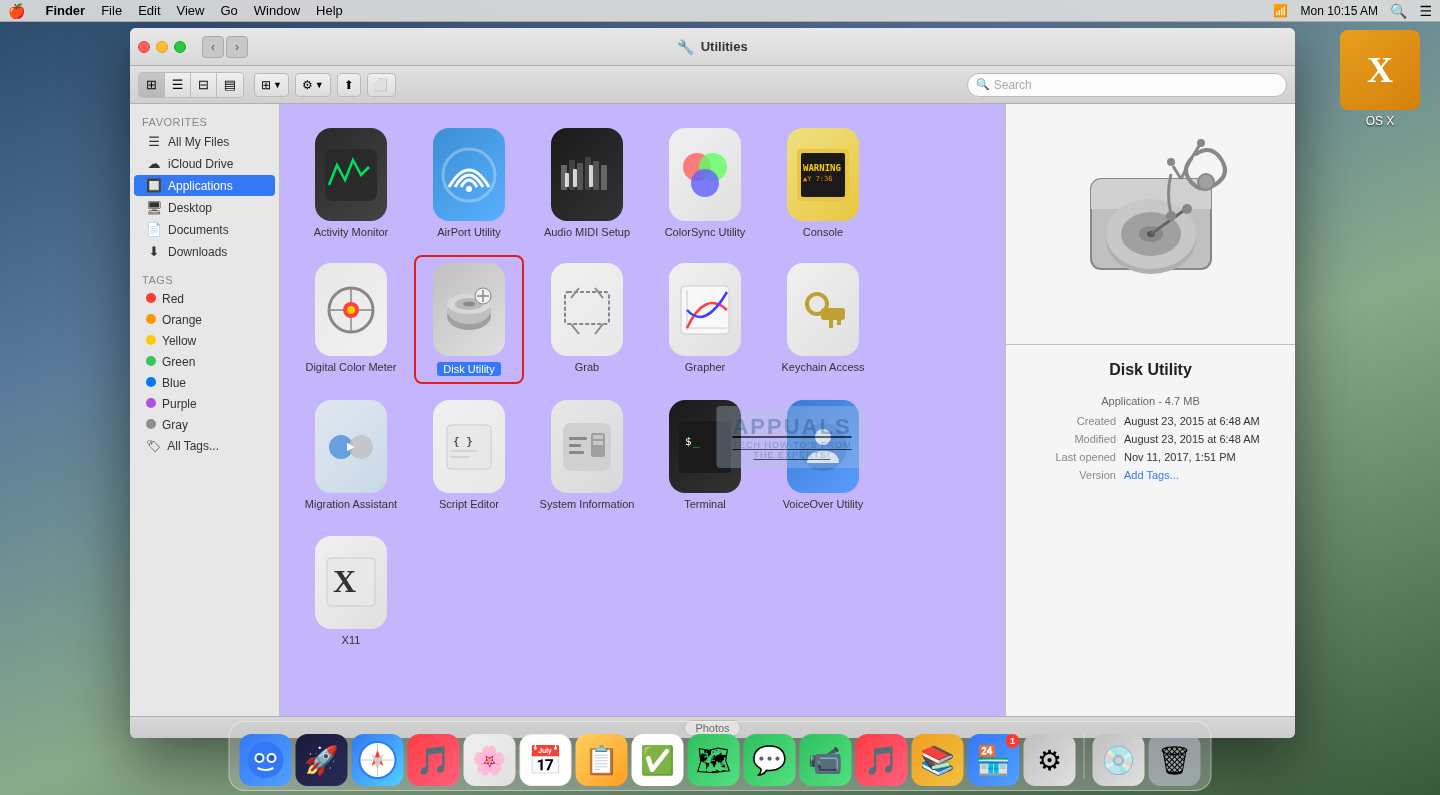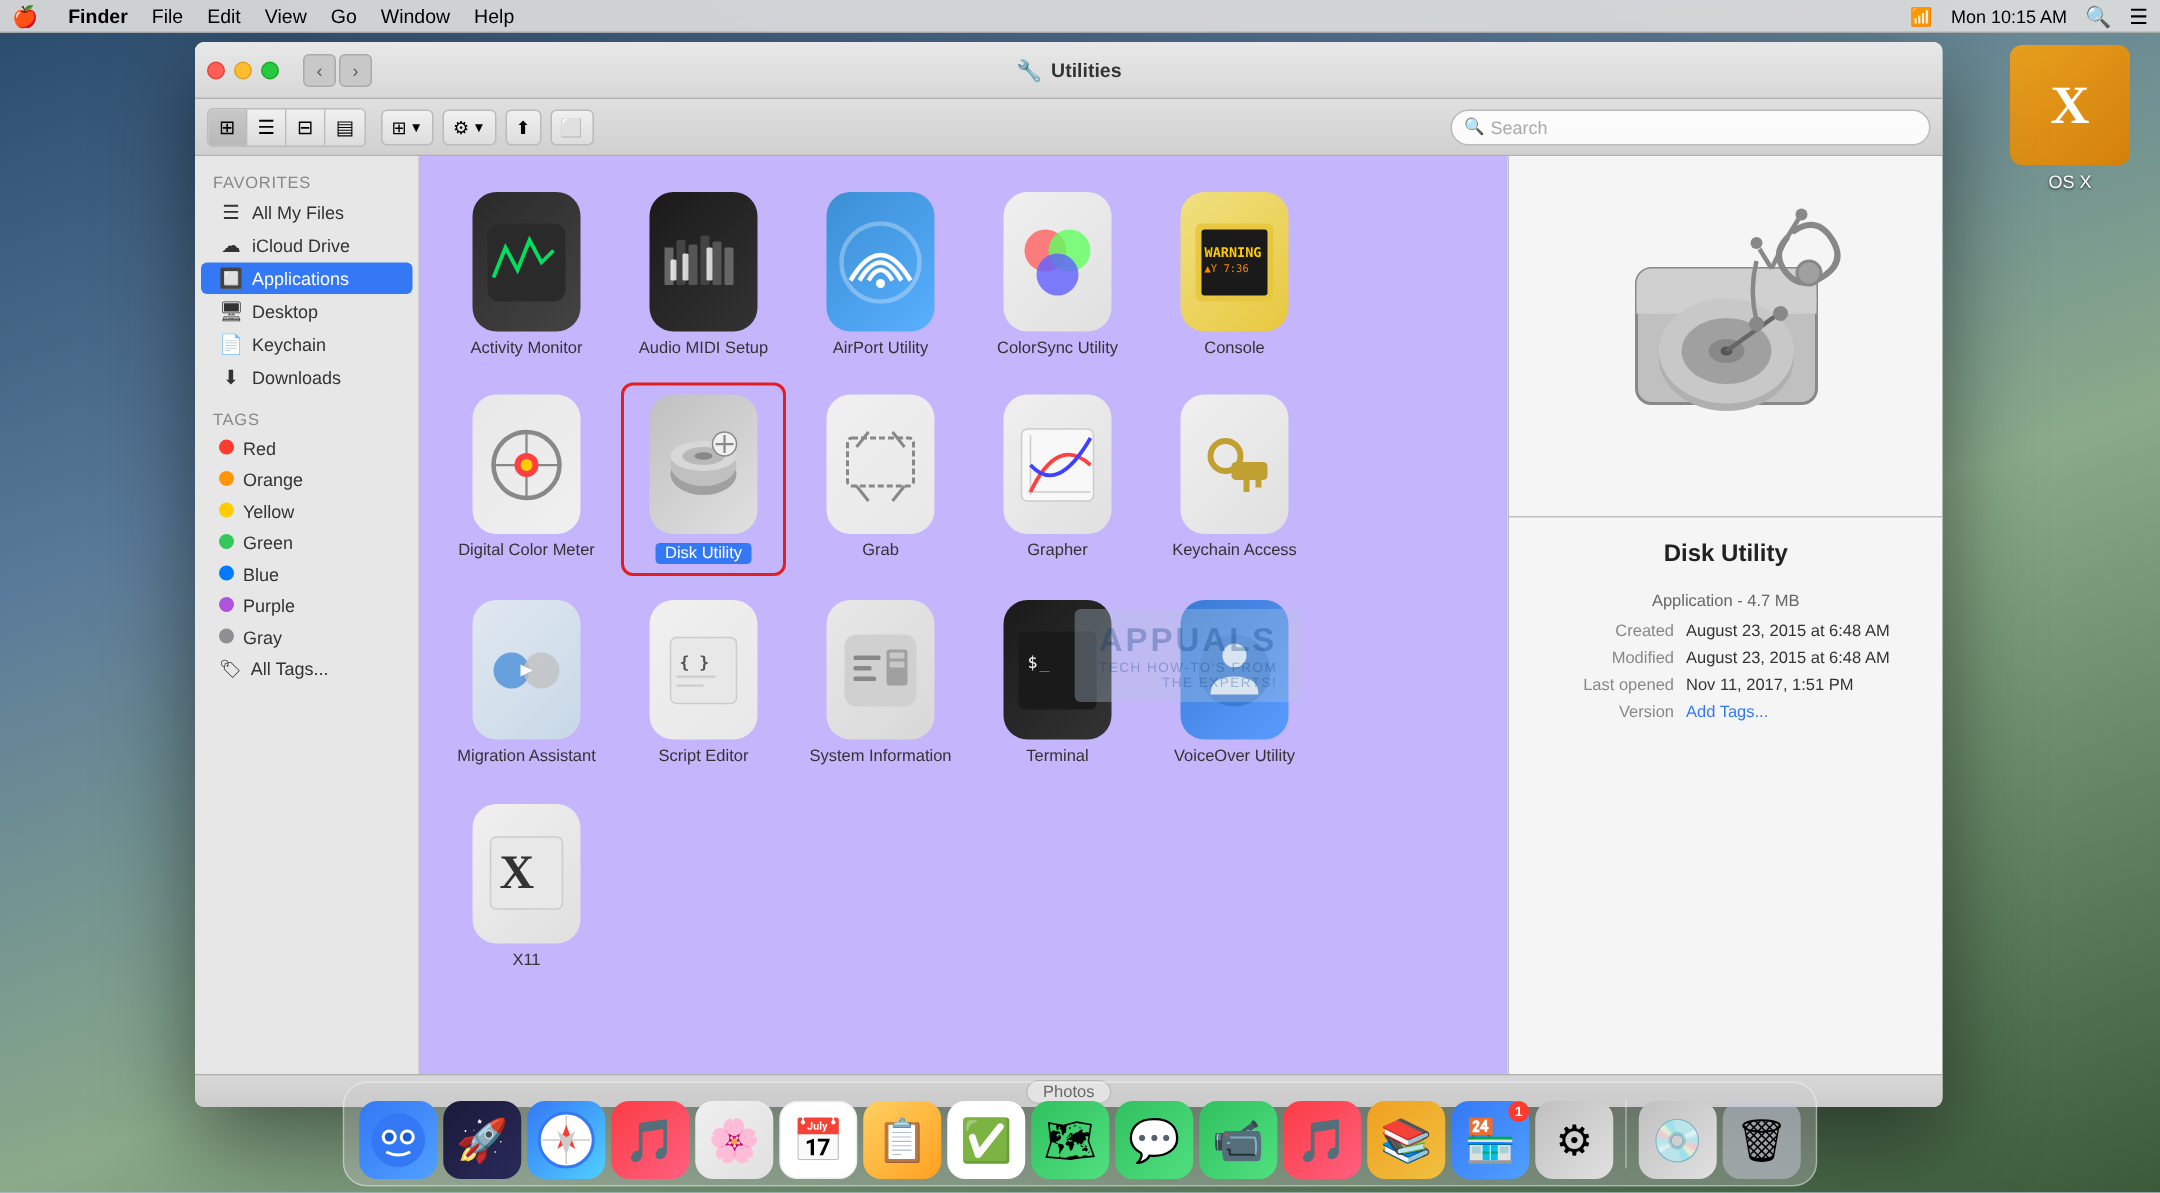--- a/index.html
+++ b/index.html
@@ -534,7 +534,7 @@
       </div>
       <div class="sidebar-item">
         <span class="sidebar-icon">📄</span>
-        <span>Keychain</span>
+        <span>Documents</span>
       </div>
       <div class="sidebar-item">
         <span class="sidebar-icon">⬇</span>

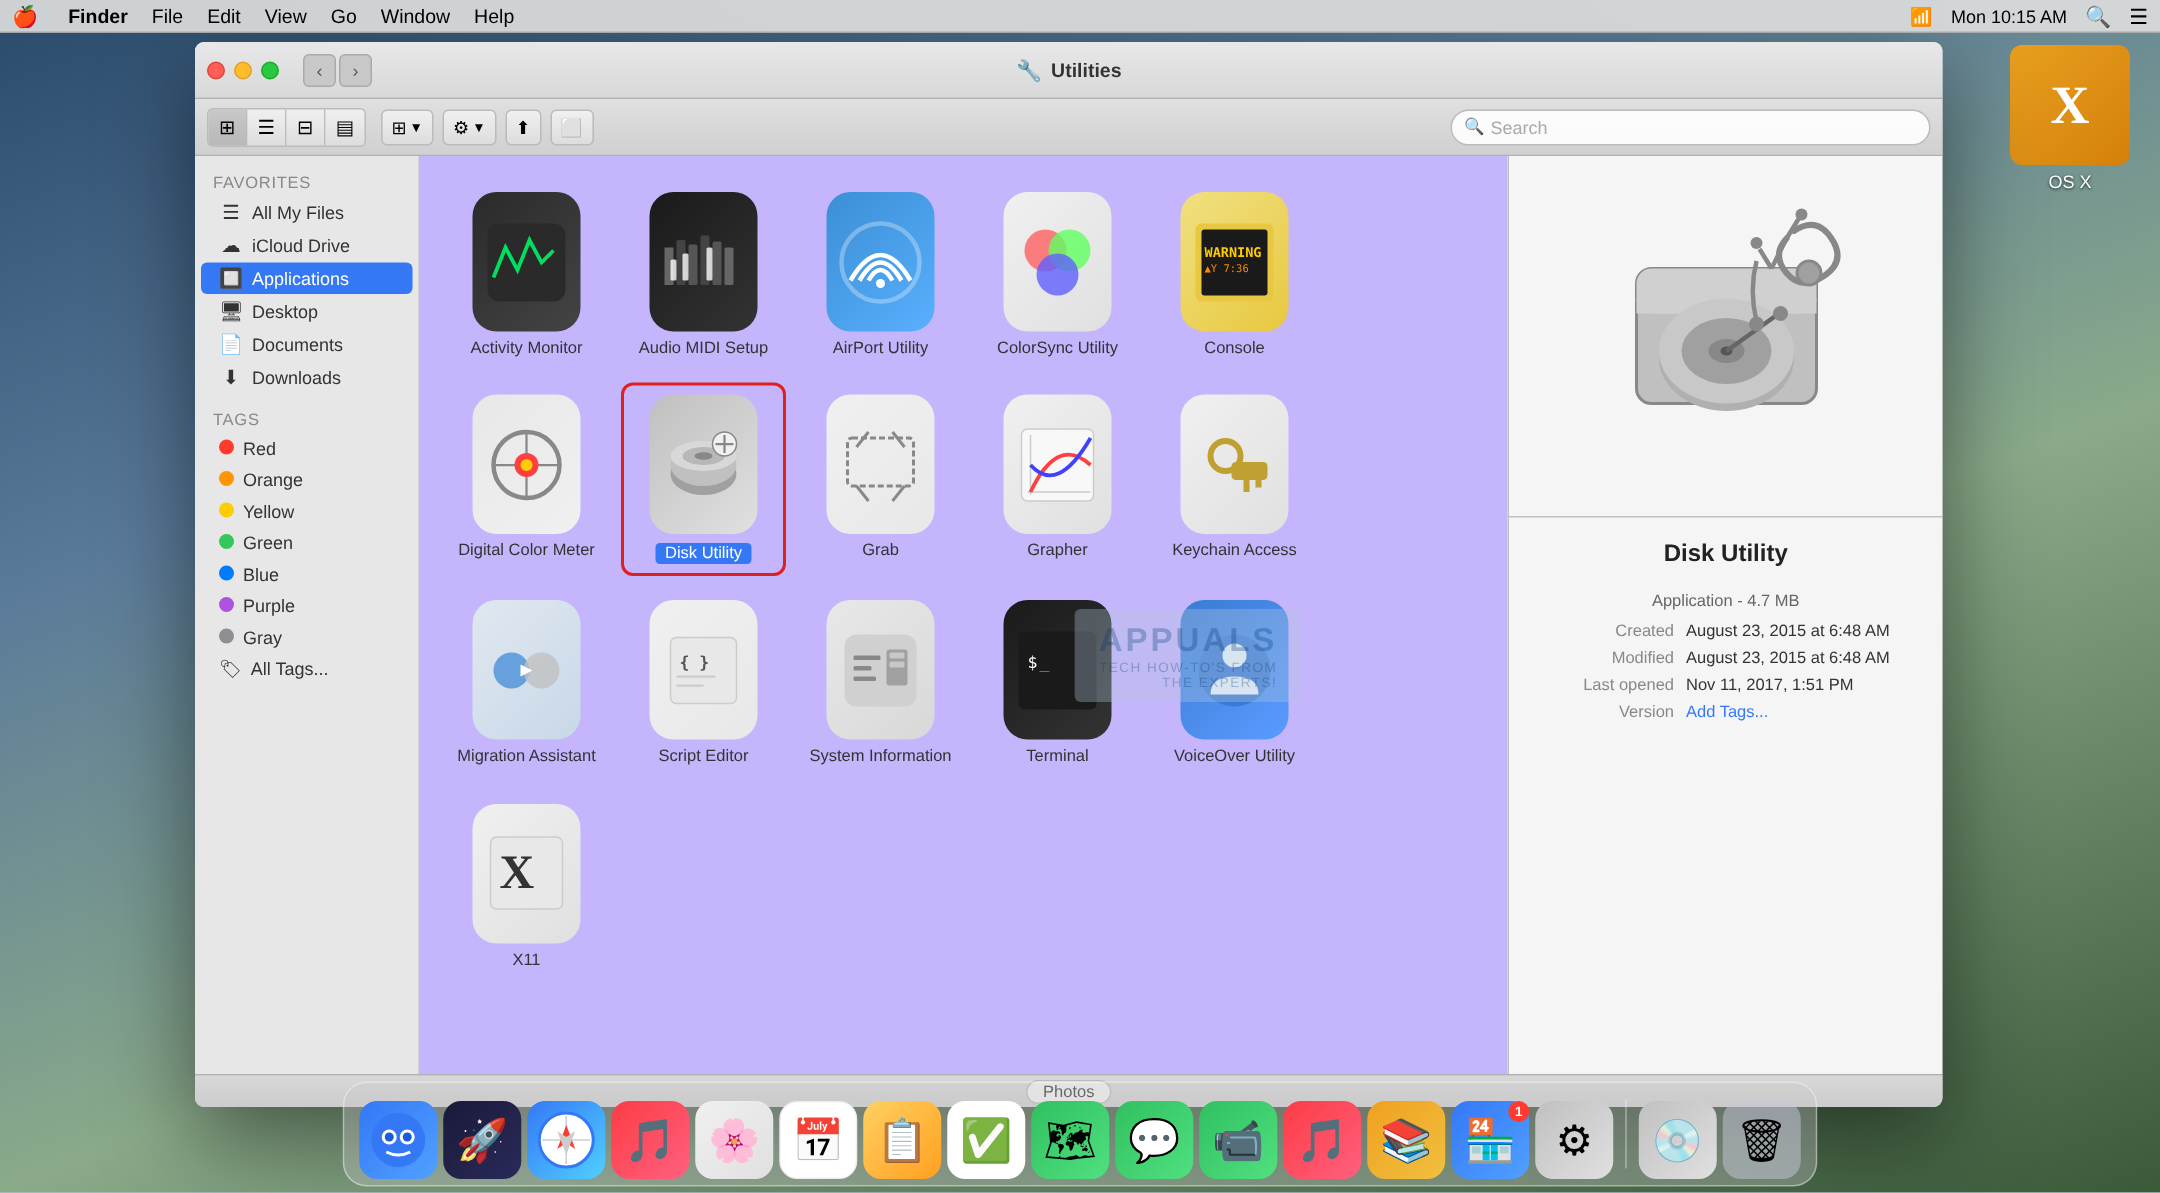--- a/index.html
+++ b/index.html
@@ -591,6 +591,19 @@
         </div>
 
         <div class="file-item">
+          <div class="app-icon" style="background:linear-gradient(135deg,#3a8fd4,#5aafff);">
+            <svg width="60" height="60" viewBox="0 0 60 60">
+              <circle cx="30" cy="30" r="26" fill="none" stroke="white" stroke-width="3" opacity="0.3"></circle>
+              <path d="M10,42 Q30,8 50,42" stroke="white" stroke-width="3" fill="none"></path>
+              <path d="M16,42 Q30,18 44,42" stroke="white" stroke-width="3" fill="none"></path>
+              <path d="M22,42 Q30,28 38,42" stroke="white" stroke-width="3" fill="none"></path>
+              <circle cx="30" cy="44" r="3" fill="white"></circle>
+            </svg>
+          </div>
+          <span class="file-name">AirPort Utility</span>
+        </div>
+
+        <div class="file-item">
           <div class="app-icon" style="background:linear-gradient(135deg,#1a1a1a,#333);">
             <svg width="60" height="60" viewBox="0 0 60 60">
               <rect x="4" y="20" width="6" height="25" fill="#666"></rect>
@@ -607,19 +620,6 @@
           <span class="file-name">Audio MIDI Setup</span>
         </div>
 
-        <div class="file-item">
-          <div class="app-icon" style="background:linear-gradient(135deg,#3a8fd4,#5aafff);">
-            <svg width="60" height="60" viewBox="0 0 60 60">
-              <circle cx="30" cy="30" r="26" fill="none" stroke="white" stroke-width="3" opacity="0.3"></circle>
-              <path d="M10,42 Q30,8 50,42" stroke="white" stroke-width="3" fill="none"></path>
-              <path d="M16,42 Q30,18 44,42" stroke="white" stroke-width="3" fill="none"></path>
-              <path d="M22,42 Q30,28 38,42" stroke="white" stroke-width="3" fill="none"></path>
-              <circle cx="30" cy="44" r="3" fill="white"></circle>
-            </svg>
-          </div>
-          <span class="file-name">AirPort Utility</span>
-        </div>
-
 
 
         <div class="file-item">

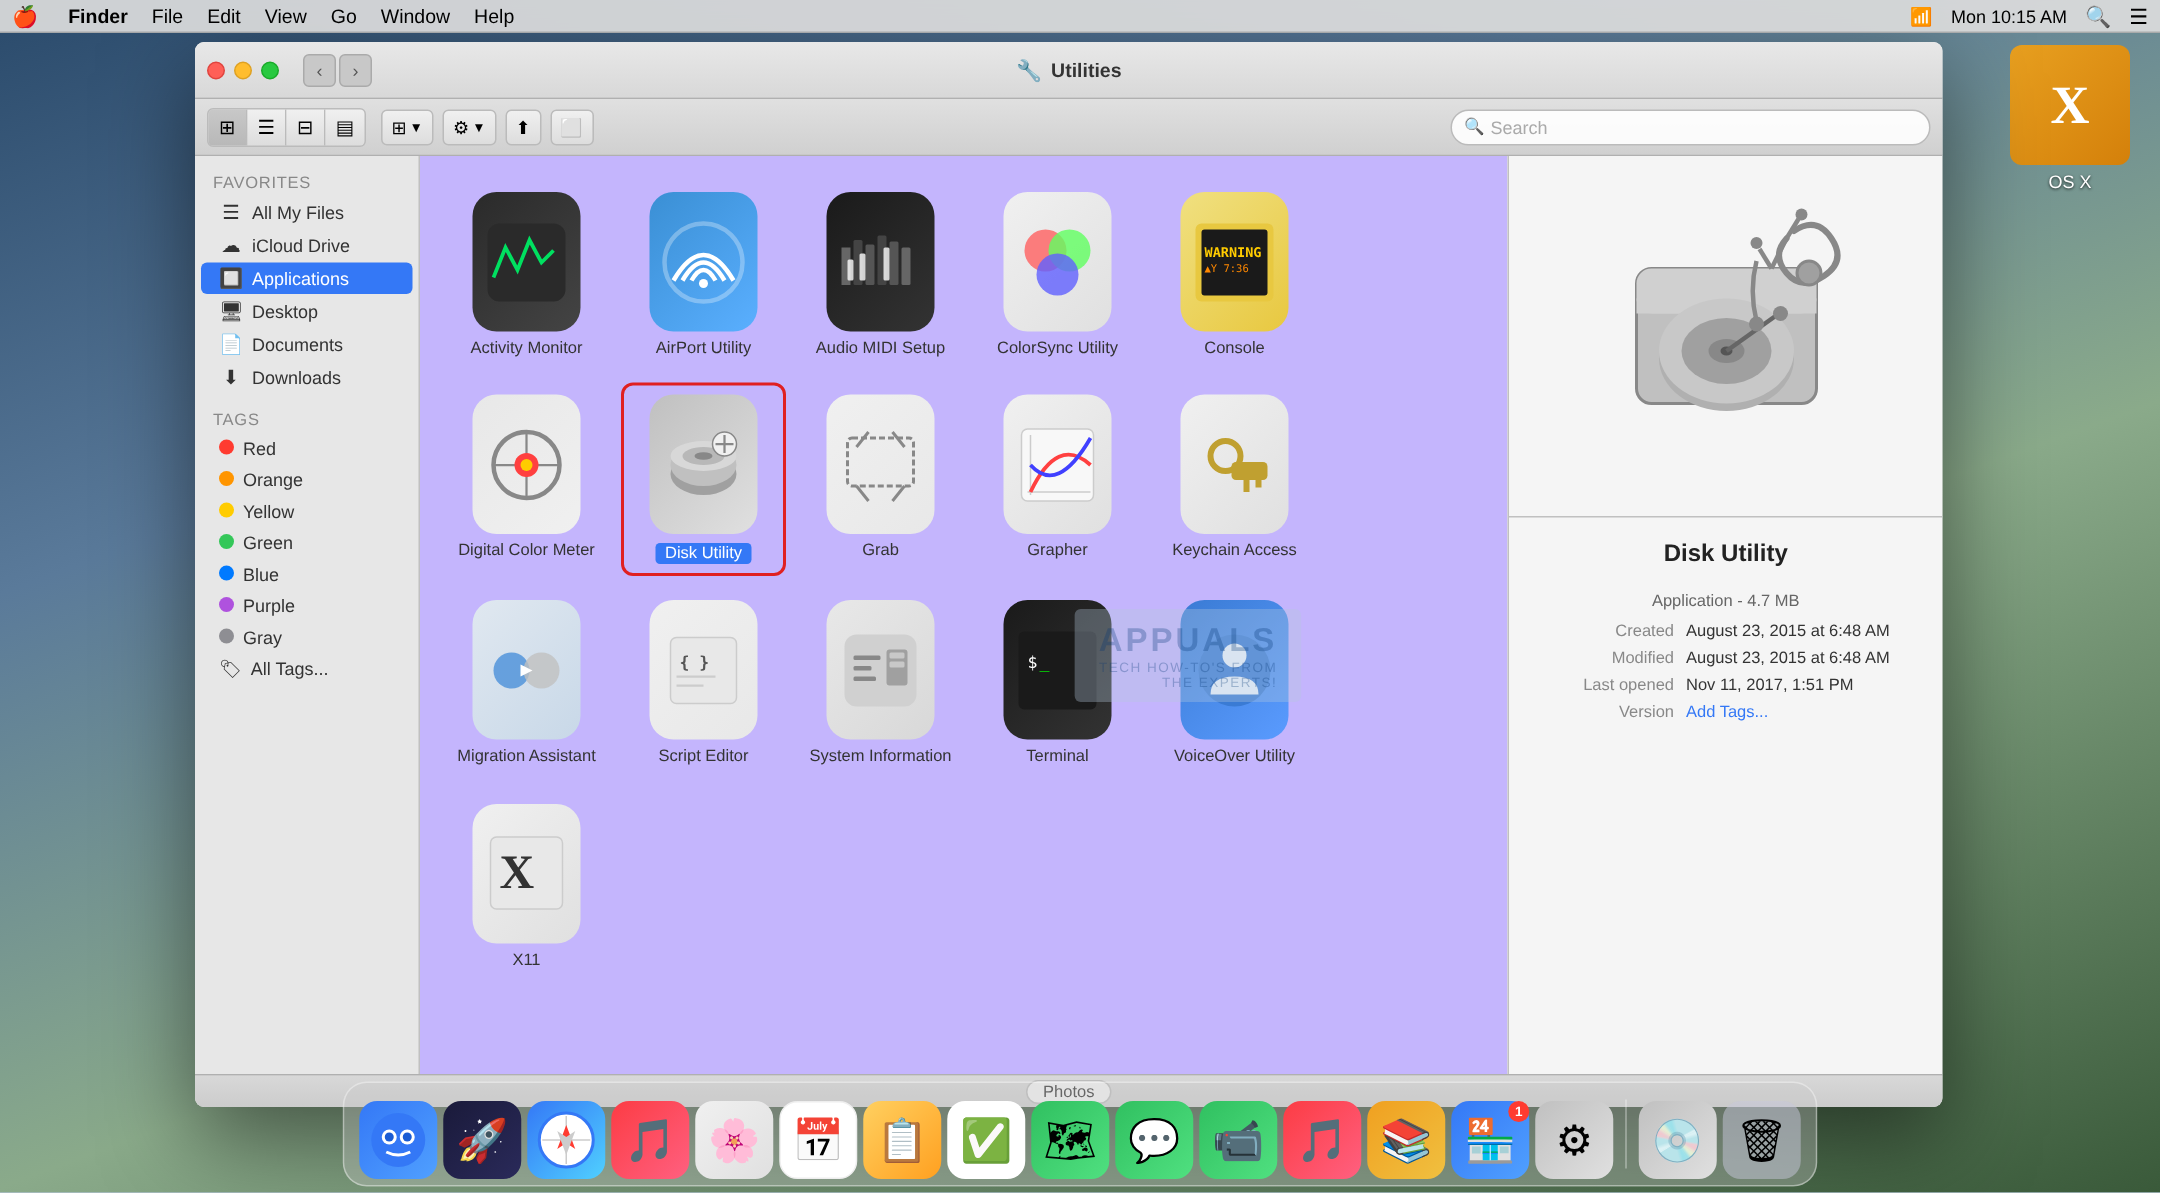--- a/index.html
+++ b/index.html
@@ -851,7 +851,7 @@
 </div>
 
 <div class="watermark" style="top:55%; left:55%; transform:translate(-50%,-50%); z-index:60;">
-  <div style="background:rgba(180,200,220,0.55); border-radius:4px; padding:8px 16px; text-align:right;">
+  <div style="background:rgba(180,200,220,0.55); border-radius:4px; padding:8px 16px; text-align:center;text-decoration:underline;">
     <div style="font-size:22px; font-weight:900; color:rgba(60,100,150,0.7); letter-spacing:2px;">APPUALS</div>
     <div style="font-size:9px; color:rgba(60,100,150,0.7); letter-spacing:1px;">TECH HOW-TO'S FROM<br>THE EXPERTS!</div>
   </div>

